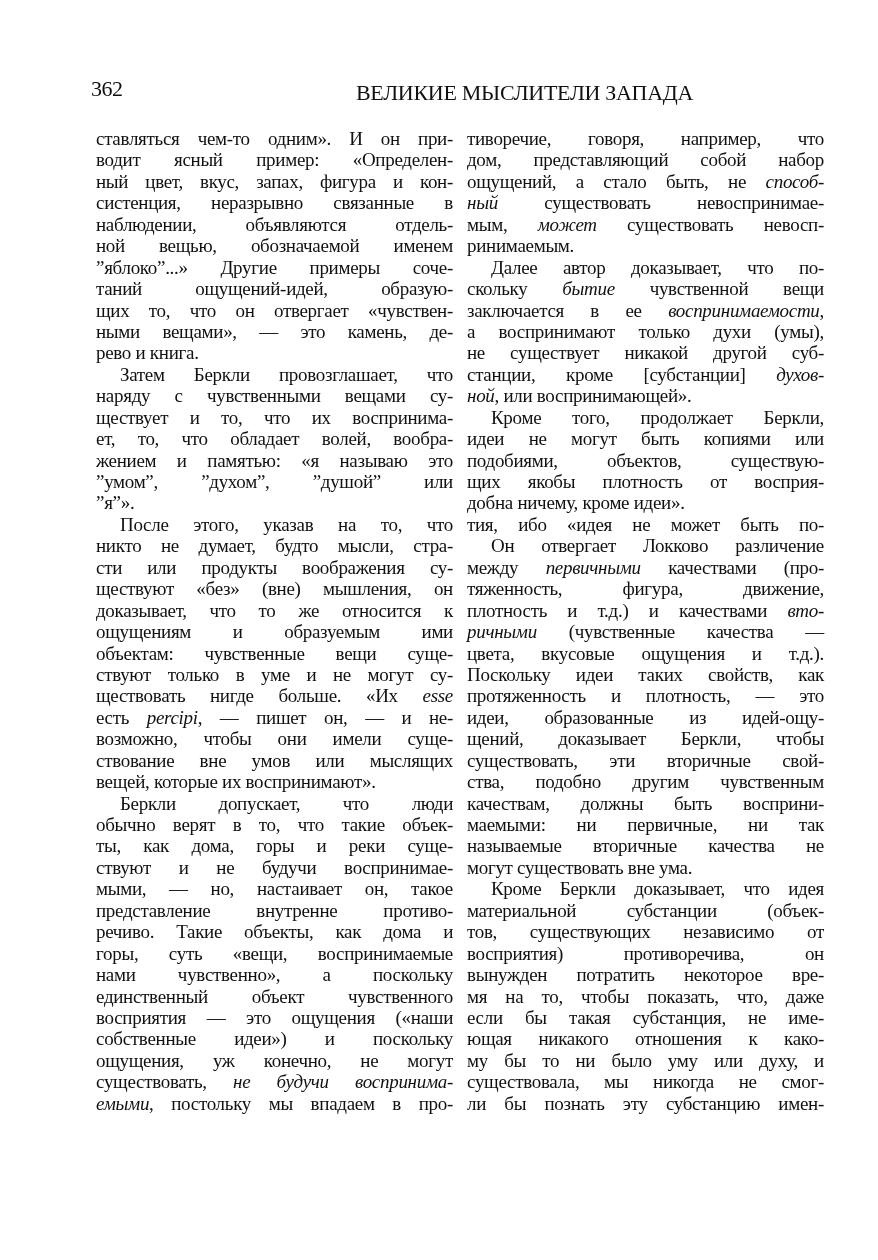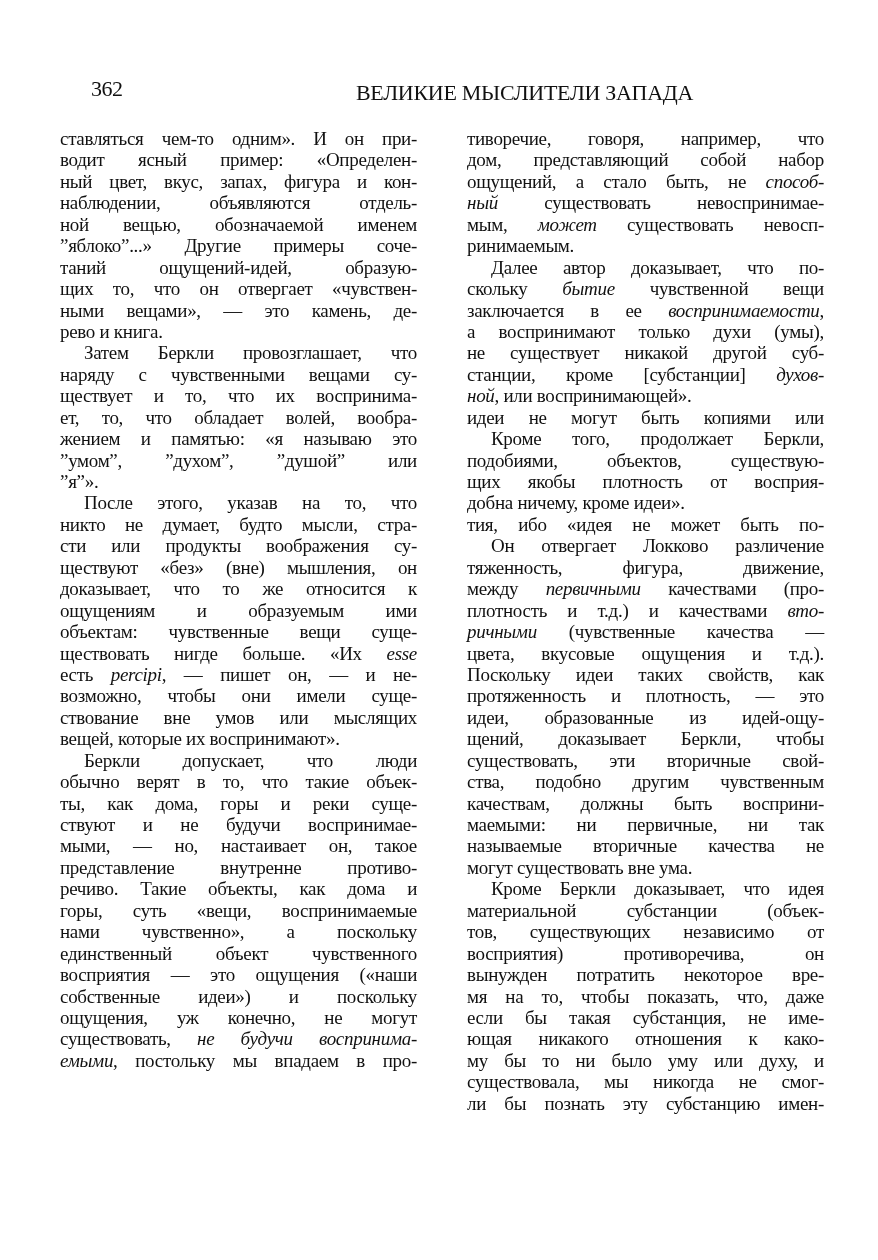--- a/index.html
+++ b/index.html
@@ -9,7 +9,7 @@
   .page-number { position: absolute; left: 0; top: 0; font-size: 22px; letter-spacing: -0.5px; }
   .running-title { position: absolute; left: 237px; top: 4px; font-size: 22px; letter-spacing: -0.3px; margin-left: 28px; }
   .column { position: absolute; top: 128px; width: 357px; }
-  .col-left { left: 60px; }
+  .col-left { left: 96px; }
   .col-right { left: 467px; }
   .line { display: block; height: 21.45px; line-height: 21.45px; font-size: 19px;
           white-space: nowrap; text-align: justify; text-align-last: justify; letter-spacing: -0.3px; }

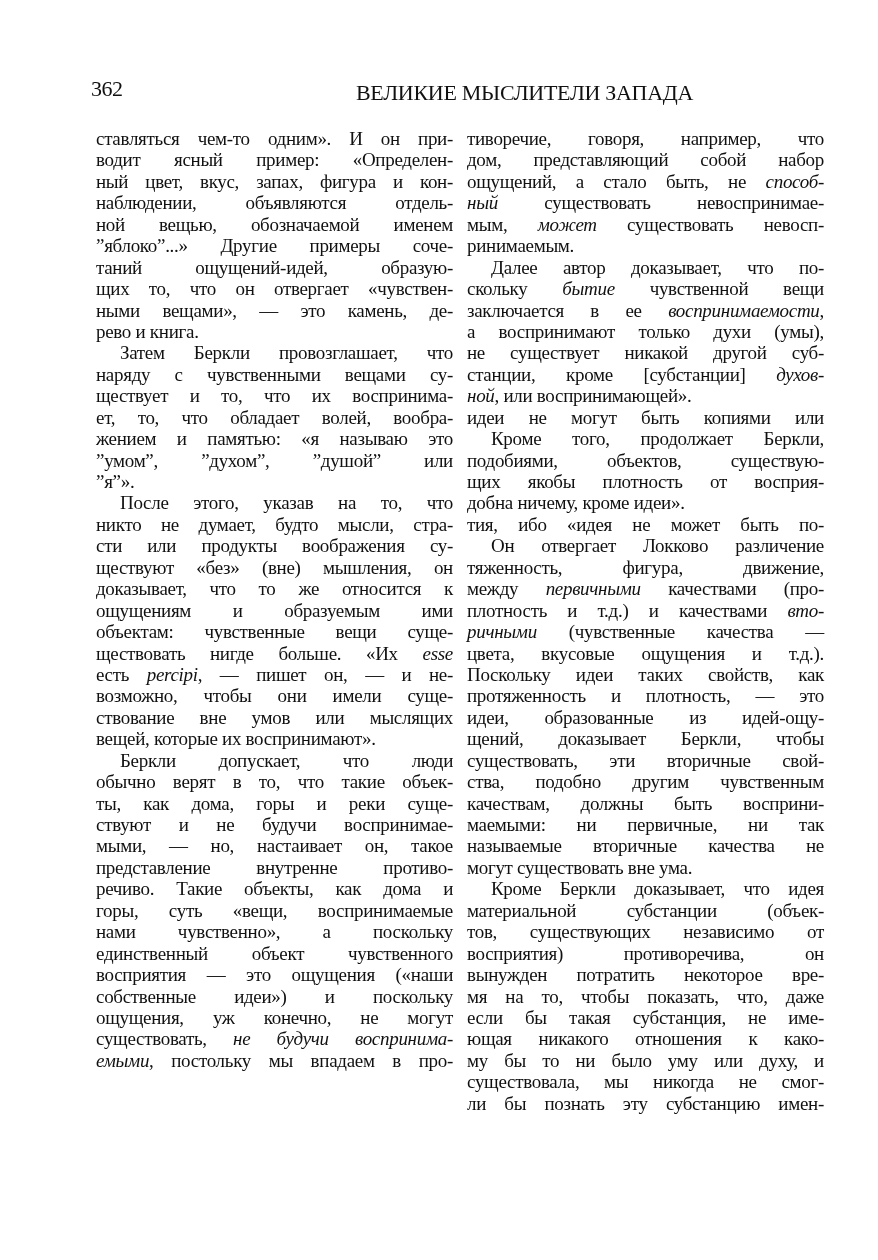--- a/index.html
+++ b/index.html
@@ -29,6 +29,7 @@
   <span class="line">ставляться чем-то одним». И он при-</span>
   <span class="line">водит ясный пример: «Определен-</span>
   <span class="line">ный цвет, вкус, запах, фигура и кон-</span>
+  <span class="line">систенция, неразрывно связанные в</span>
   <span class="line">наблюдении, объявляются отдель-</span>
   <span class="line">ной вещью, обозначаемой именем</span>
   <span class="line">”яблоко”...» Другие примеры соче-</span>

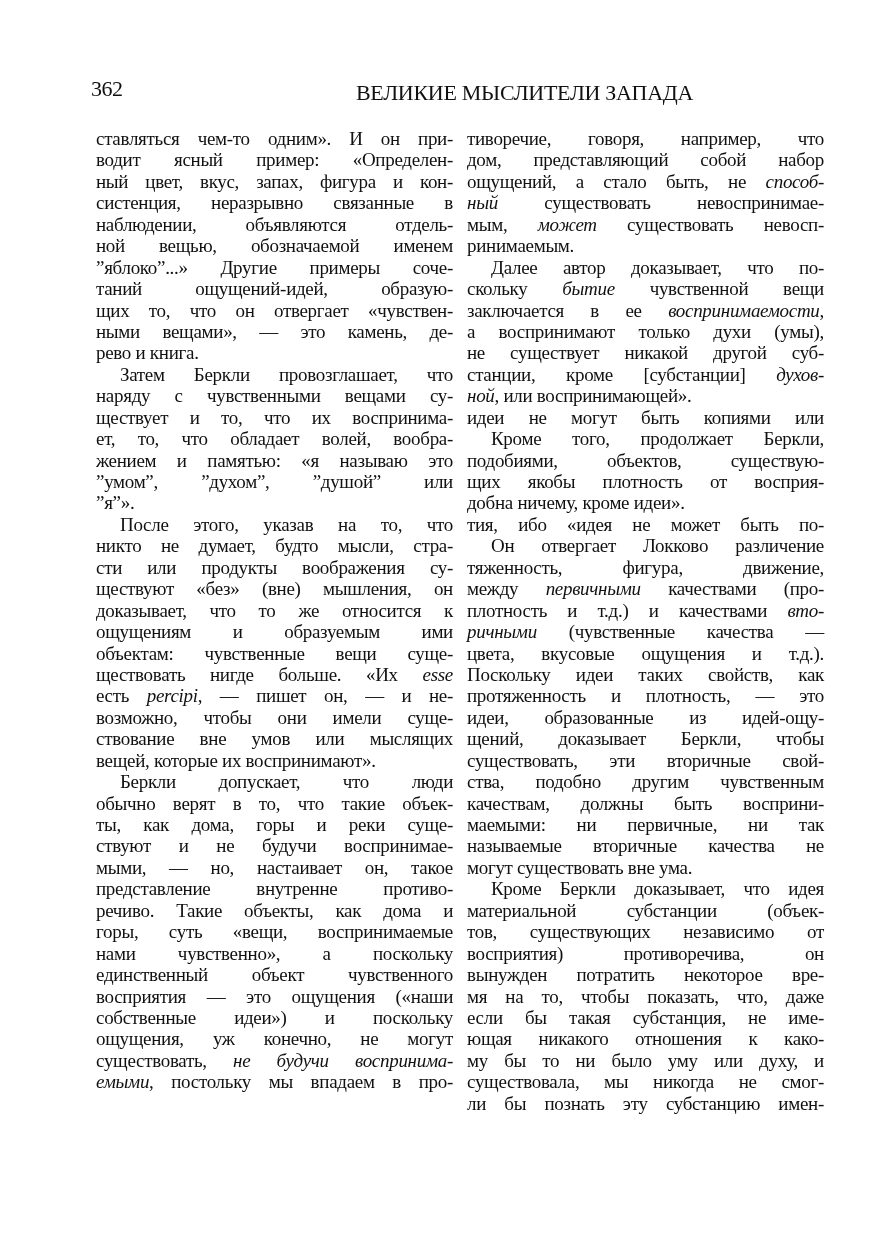--- a/index.html
+++ b/index.html
@@ -87,8 +87,8 @@
   <span class="line">не существует никакой другой суб-</span>
   <span class="line">станции, кроме [субстанции] <i>духов-</i></span>
   <span class="line last"><i>ной</i>, или воспринимающей».</span>
+  <span class="line indent">Кроме того, продолжает Беркли,</span>
   <span class="line">идеи не могут быть копиями или</span>
-  <span class="line indent">Кроме того, продолжает Беркли,</span>
   <span class="line">подобиями, объектов, существую-</span>
   <span class="line">щих якобы плотность от восприя-</span>
   <span class="line last">добна ничему, кроме идеи».</span>

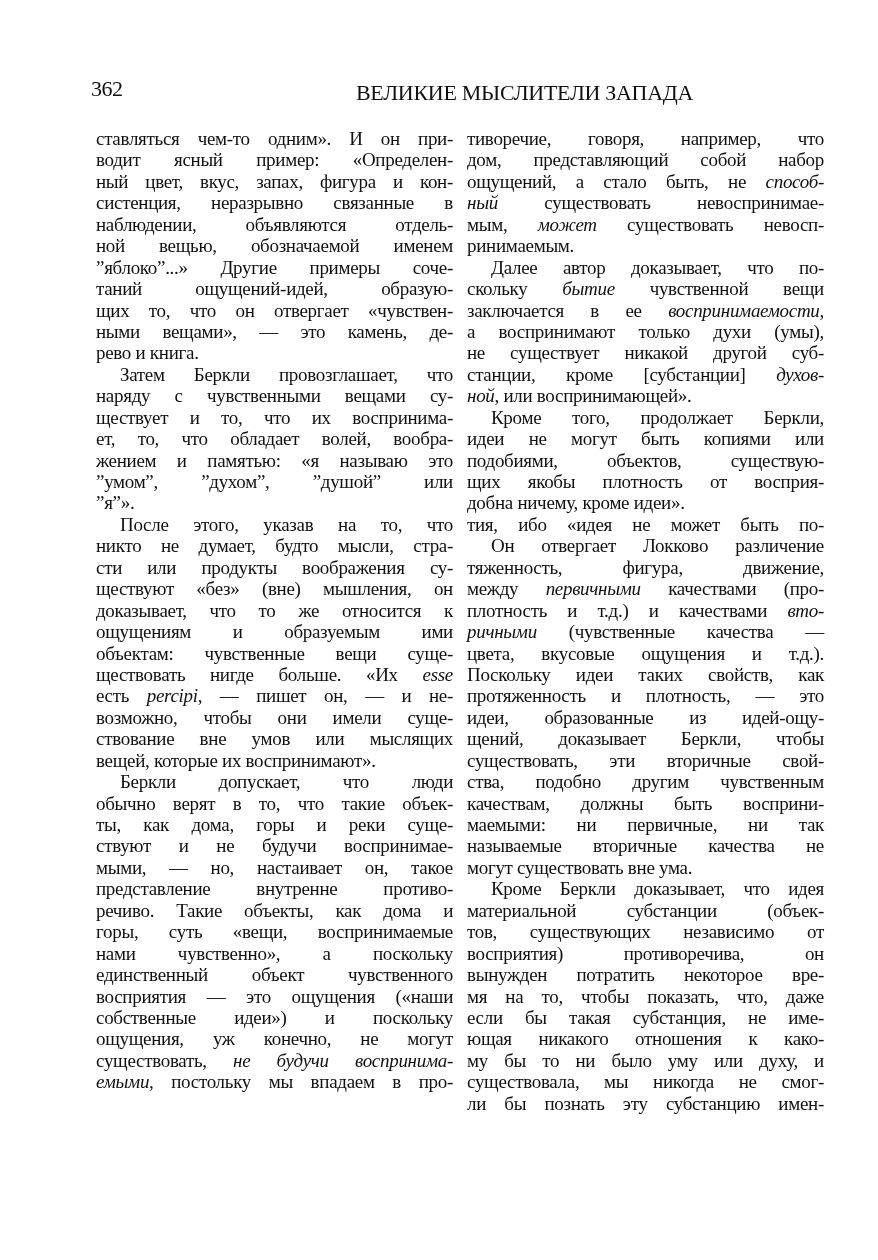--- a/index.html
+++ b/index.html
@@ -94,8 +94,8 @@
   <span class="line last">добна ничему, кроме идеи».</span>
   <span class="line">тия, ибо «идея не может быть по-</span>
   <span class="line indent">Он отвергает Локково различение</span>
+  <span class="line">между <i>первичными</i> качествами (про-</span>
   <span class="line">тяженность, фигура, движение,</span>
-  <span class="line">между <i>первичными</i> качествами (про-</span>
   <span class="line">плотность и т.д.) и качествами <i>вто-</i></span>
   <span class="line"><i>ричными</i> (чувственные качества —</span>
   <span class="line">цвета, вкусовые ощущения и т.д.).</span>

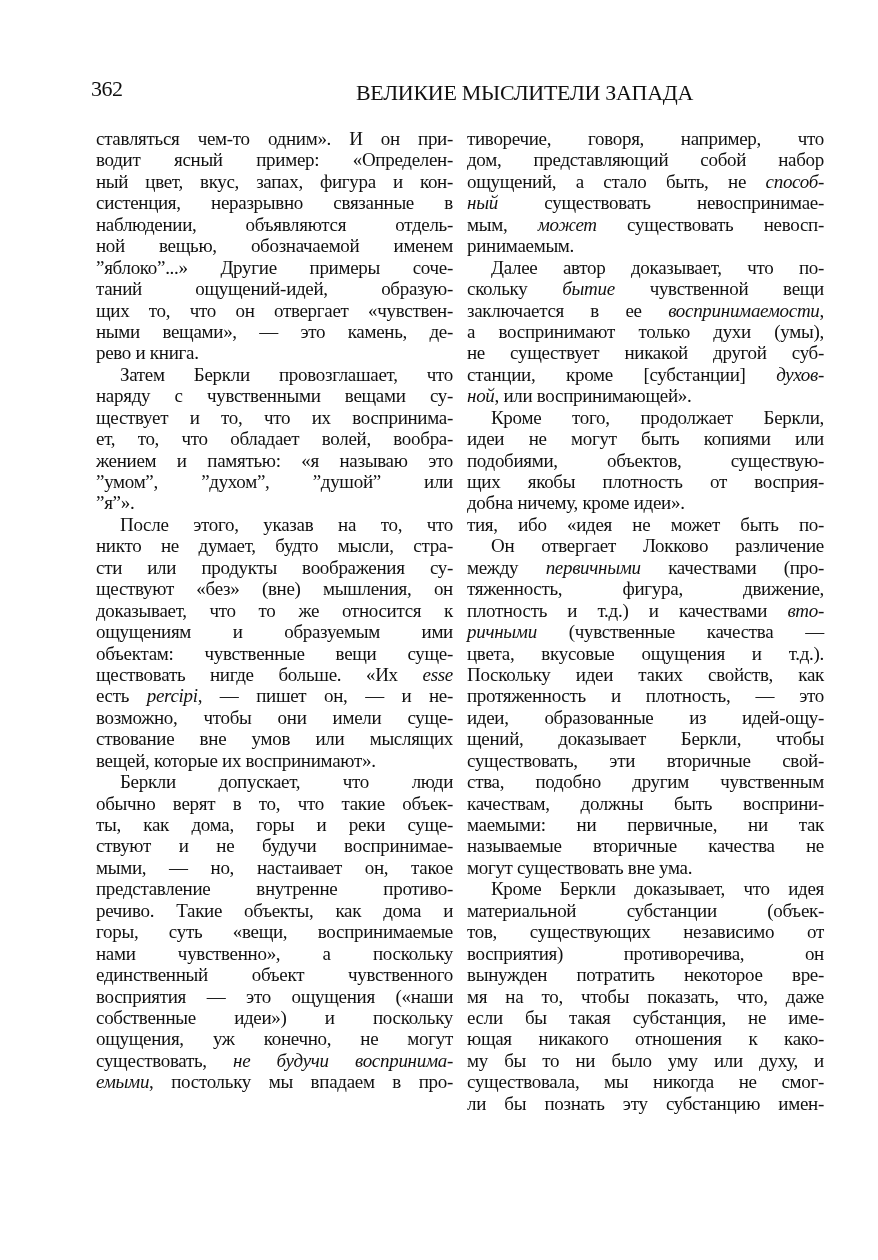--- a/index.html
+++ b/index.html
@@ -51,6 +51,7 @@
   <span class="line">доказывает, что то же относится к</span>
   <span class="line">ощущениям и образуемым ими</span>
   <span class="line">объектам: чувственные вещи суще-</span>
+  <span class="line">ствуют только в уме и не могут су-</span>
   <span class="line">ществовать нигде больше. «Их <i>esse</i></span>
   <span class="line">есть <i>percipi</i>, — пишет он, — и не-</span>
   <span class="line">возможно, чтобы они имели суще-</span>

